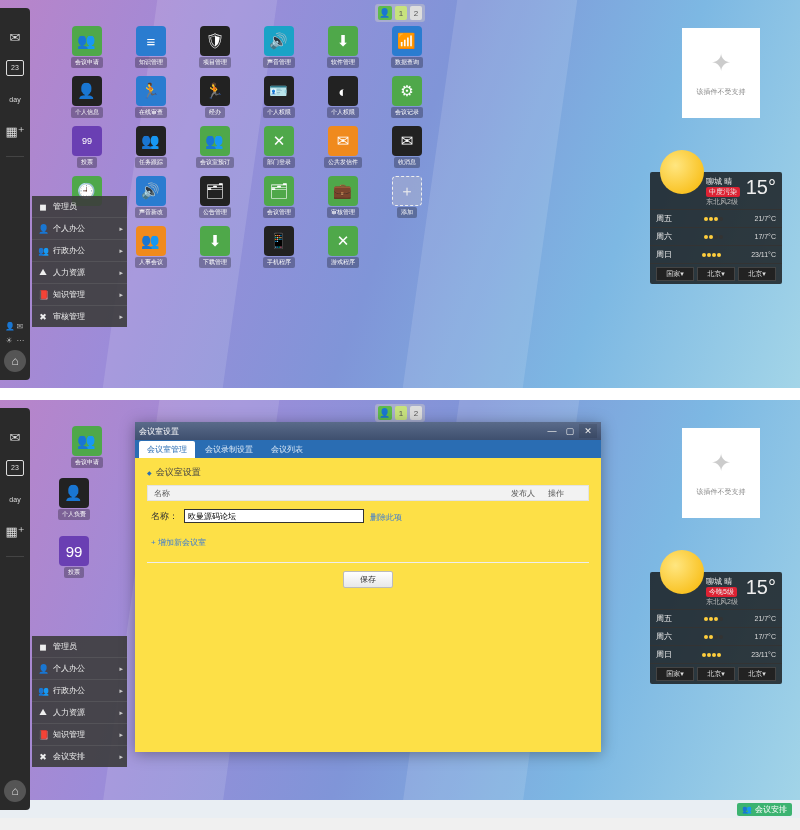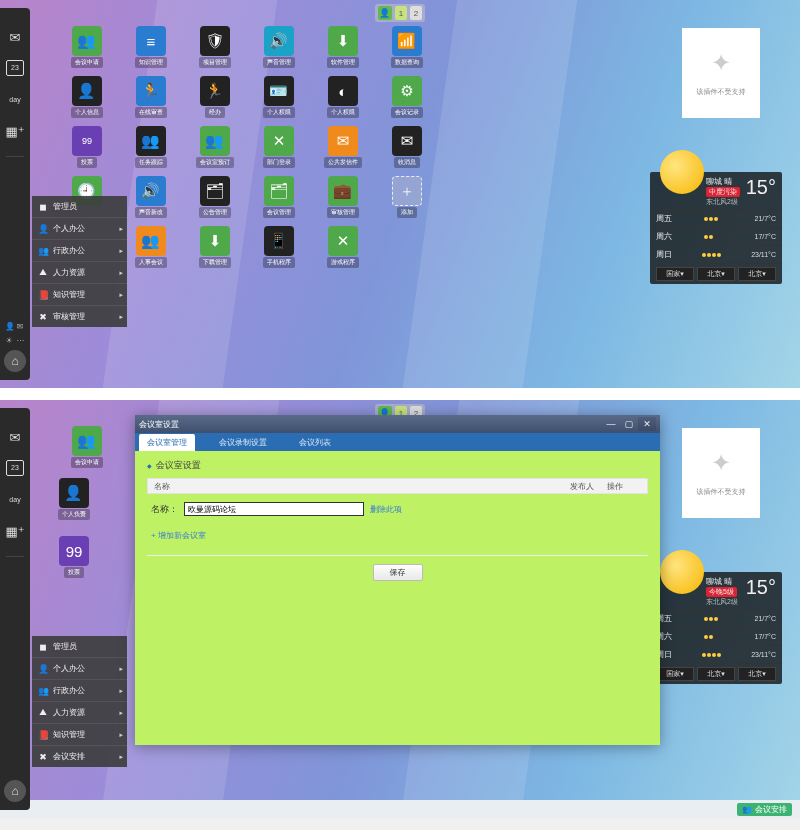--- a/index.html
+++ b/index.html
@@ -181,9 +181,9 @@
 
 
 .modal {
-  position: absolute; left: 135px; top: 15px;
-  width: 525px; height: 330px;
-  background: #bef264;
+  position: absolute; left: 135px; top: 22px;
+  width: 466px; height: 330px;
+  background: #fde047;
   box-shadow: 0 2px 14px rgba(0,0,0,0.35);
   z-index: 20;
   display: flex; flex-direction: column;

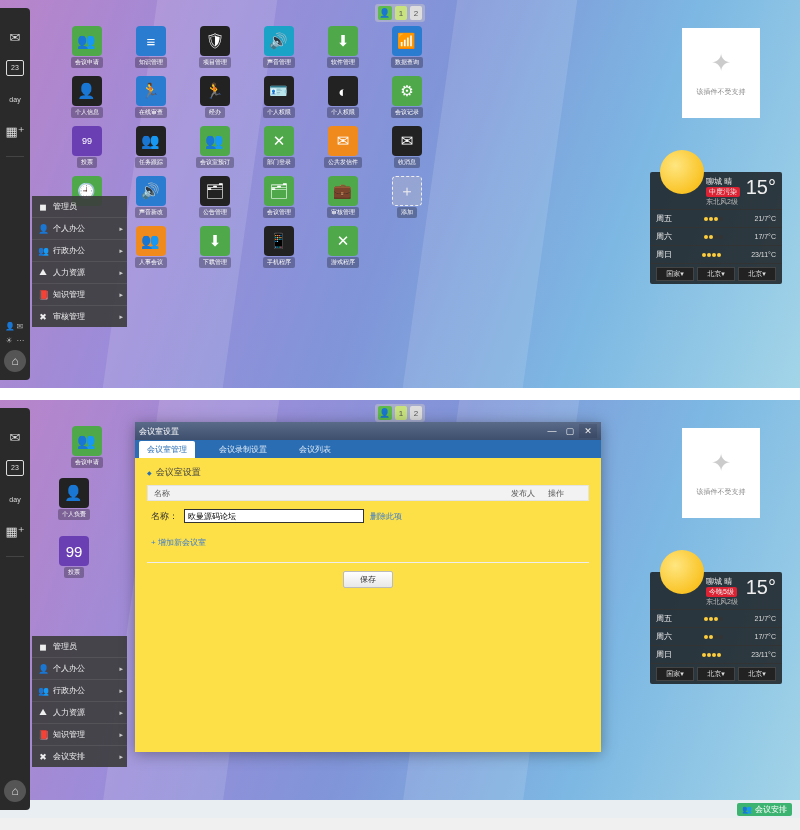--- a/index.html
+++ b/index.html
@@ -203,7 +203,7 @@
 .tbtn.close { background: rgba(0,0,0,0.1); }
 .tabs {
   background: #2a6db3; height: 18px;
-  display: flex; align-items: center; gap: 16px; padding-left: 4px;
+  display: flex; align-items: center; gap: 2px; padding-left: 4px;
 }
 .tab {
   font-size: 8px; color: #dbe9f7;

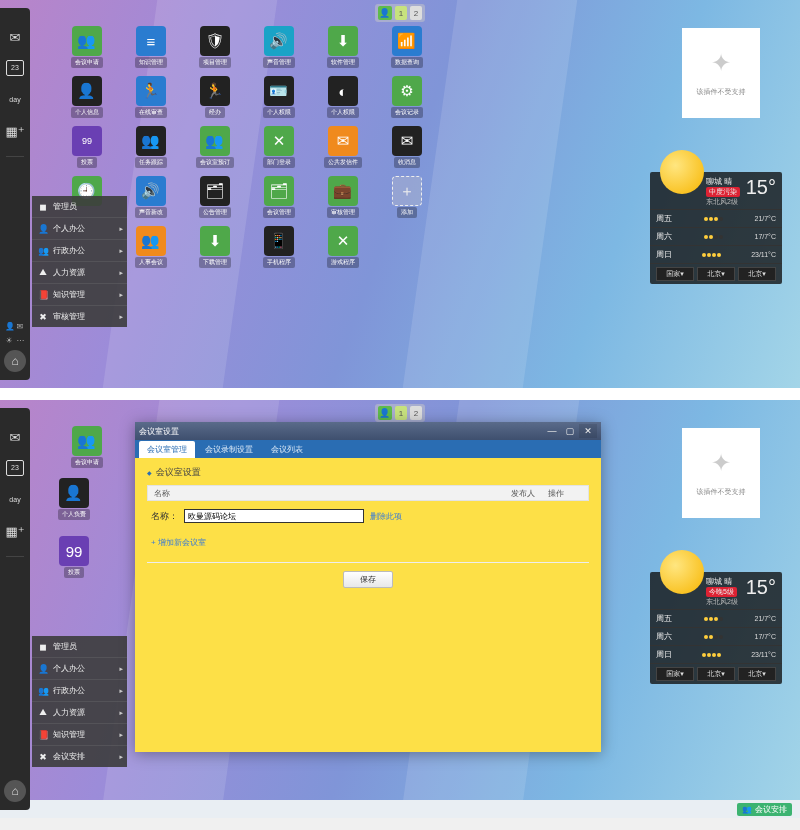--- a/index.html
+++ b/index.html
@@ -221,7 +221,7 @@
 .thead .c1 { flex: 1; padding-left: 6px; }
 .thead .c2 { width: 50px; text-align: center; }
 .thead .c3 { width: 40px; }
-.form-row { display: flex; align-items: center; gap: 6px; margin-top: 8px; padding-left: 4px; }
+.form-row { display: flex; align-items: flex-end; gap: 6px; margin-top: 8px; padding-left: 4px; }
 .form-row label { color: #333; }
 .form-row input {
   width: 180px; height: 14px; font-size: 8px;

